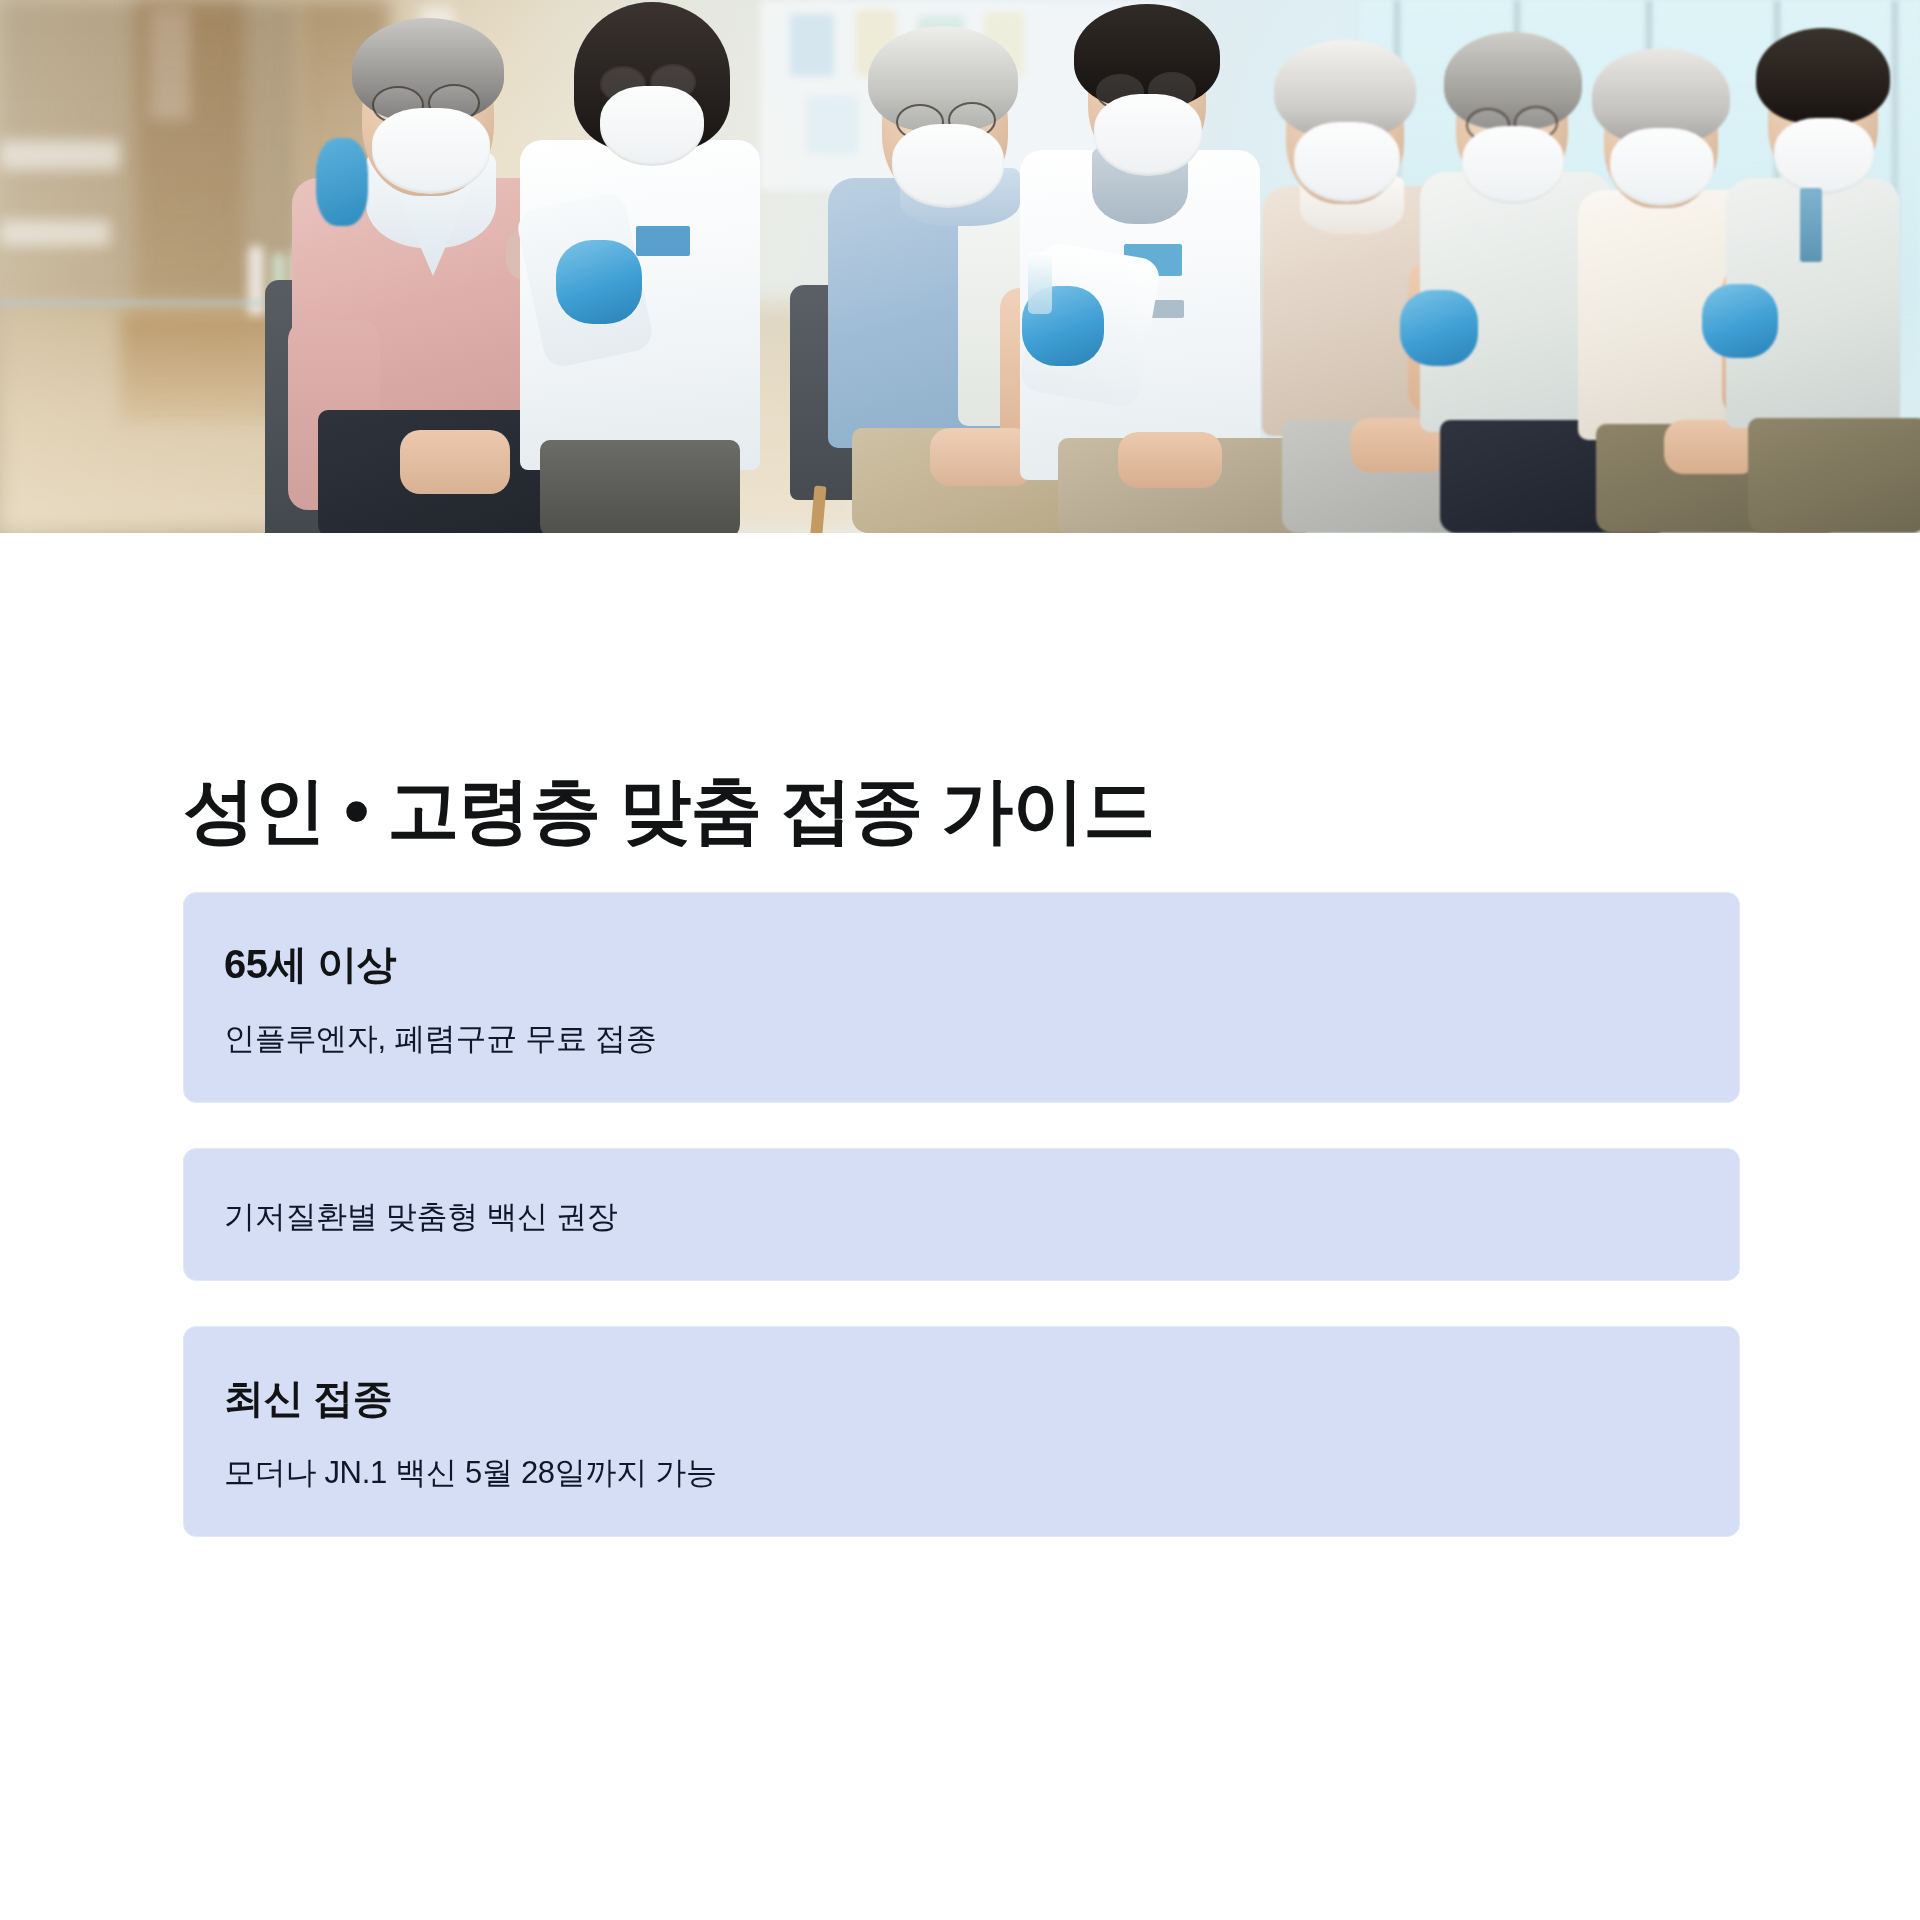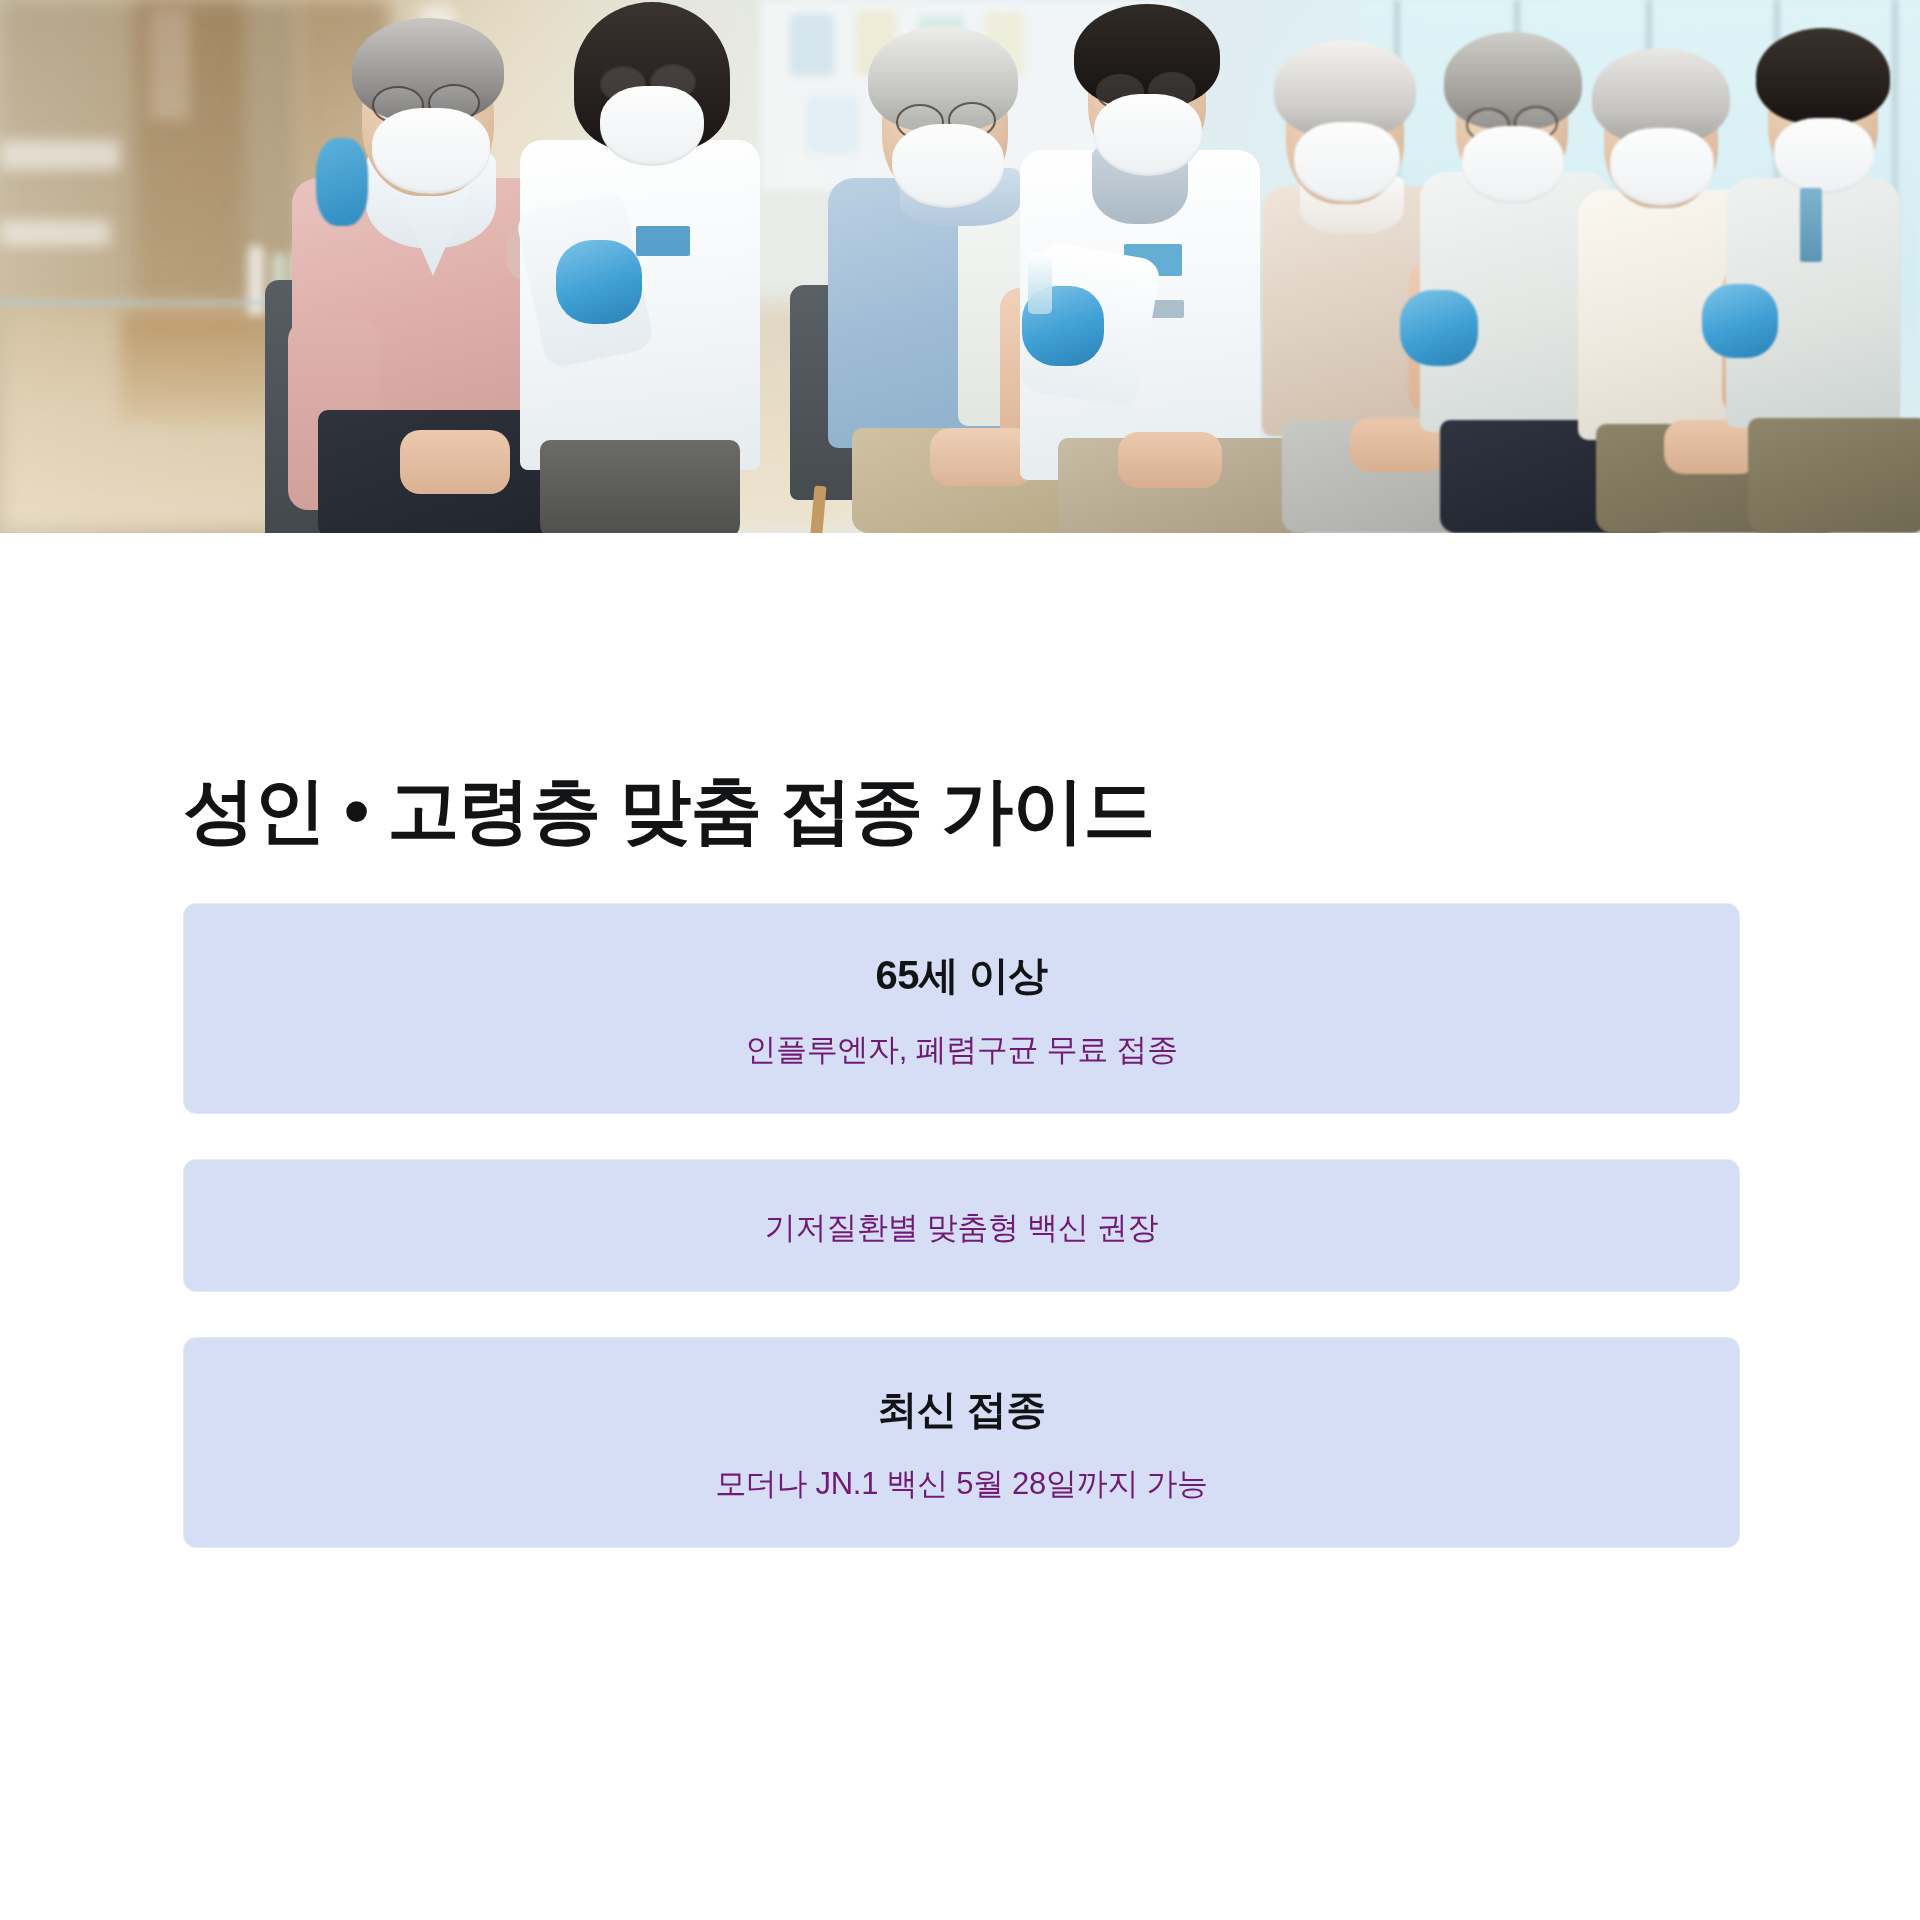--- a/index.html
+++ b/index.html
@@ -182,9 +182,8 @@
   .cards {
     position: absolute;
     left: 183px;
-    top: 370px;
+    top: 359px;
     width: 1557px;
-    text-align: center;
   }
 
   .card {

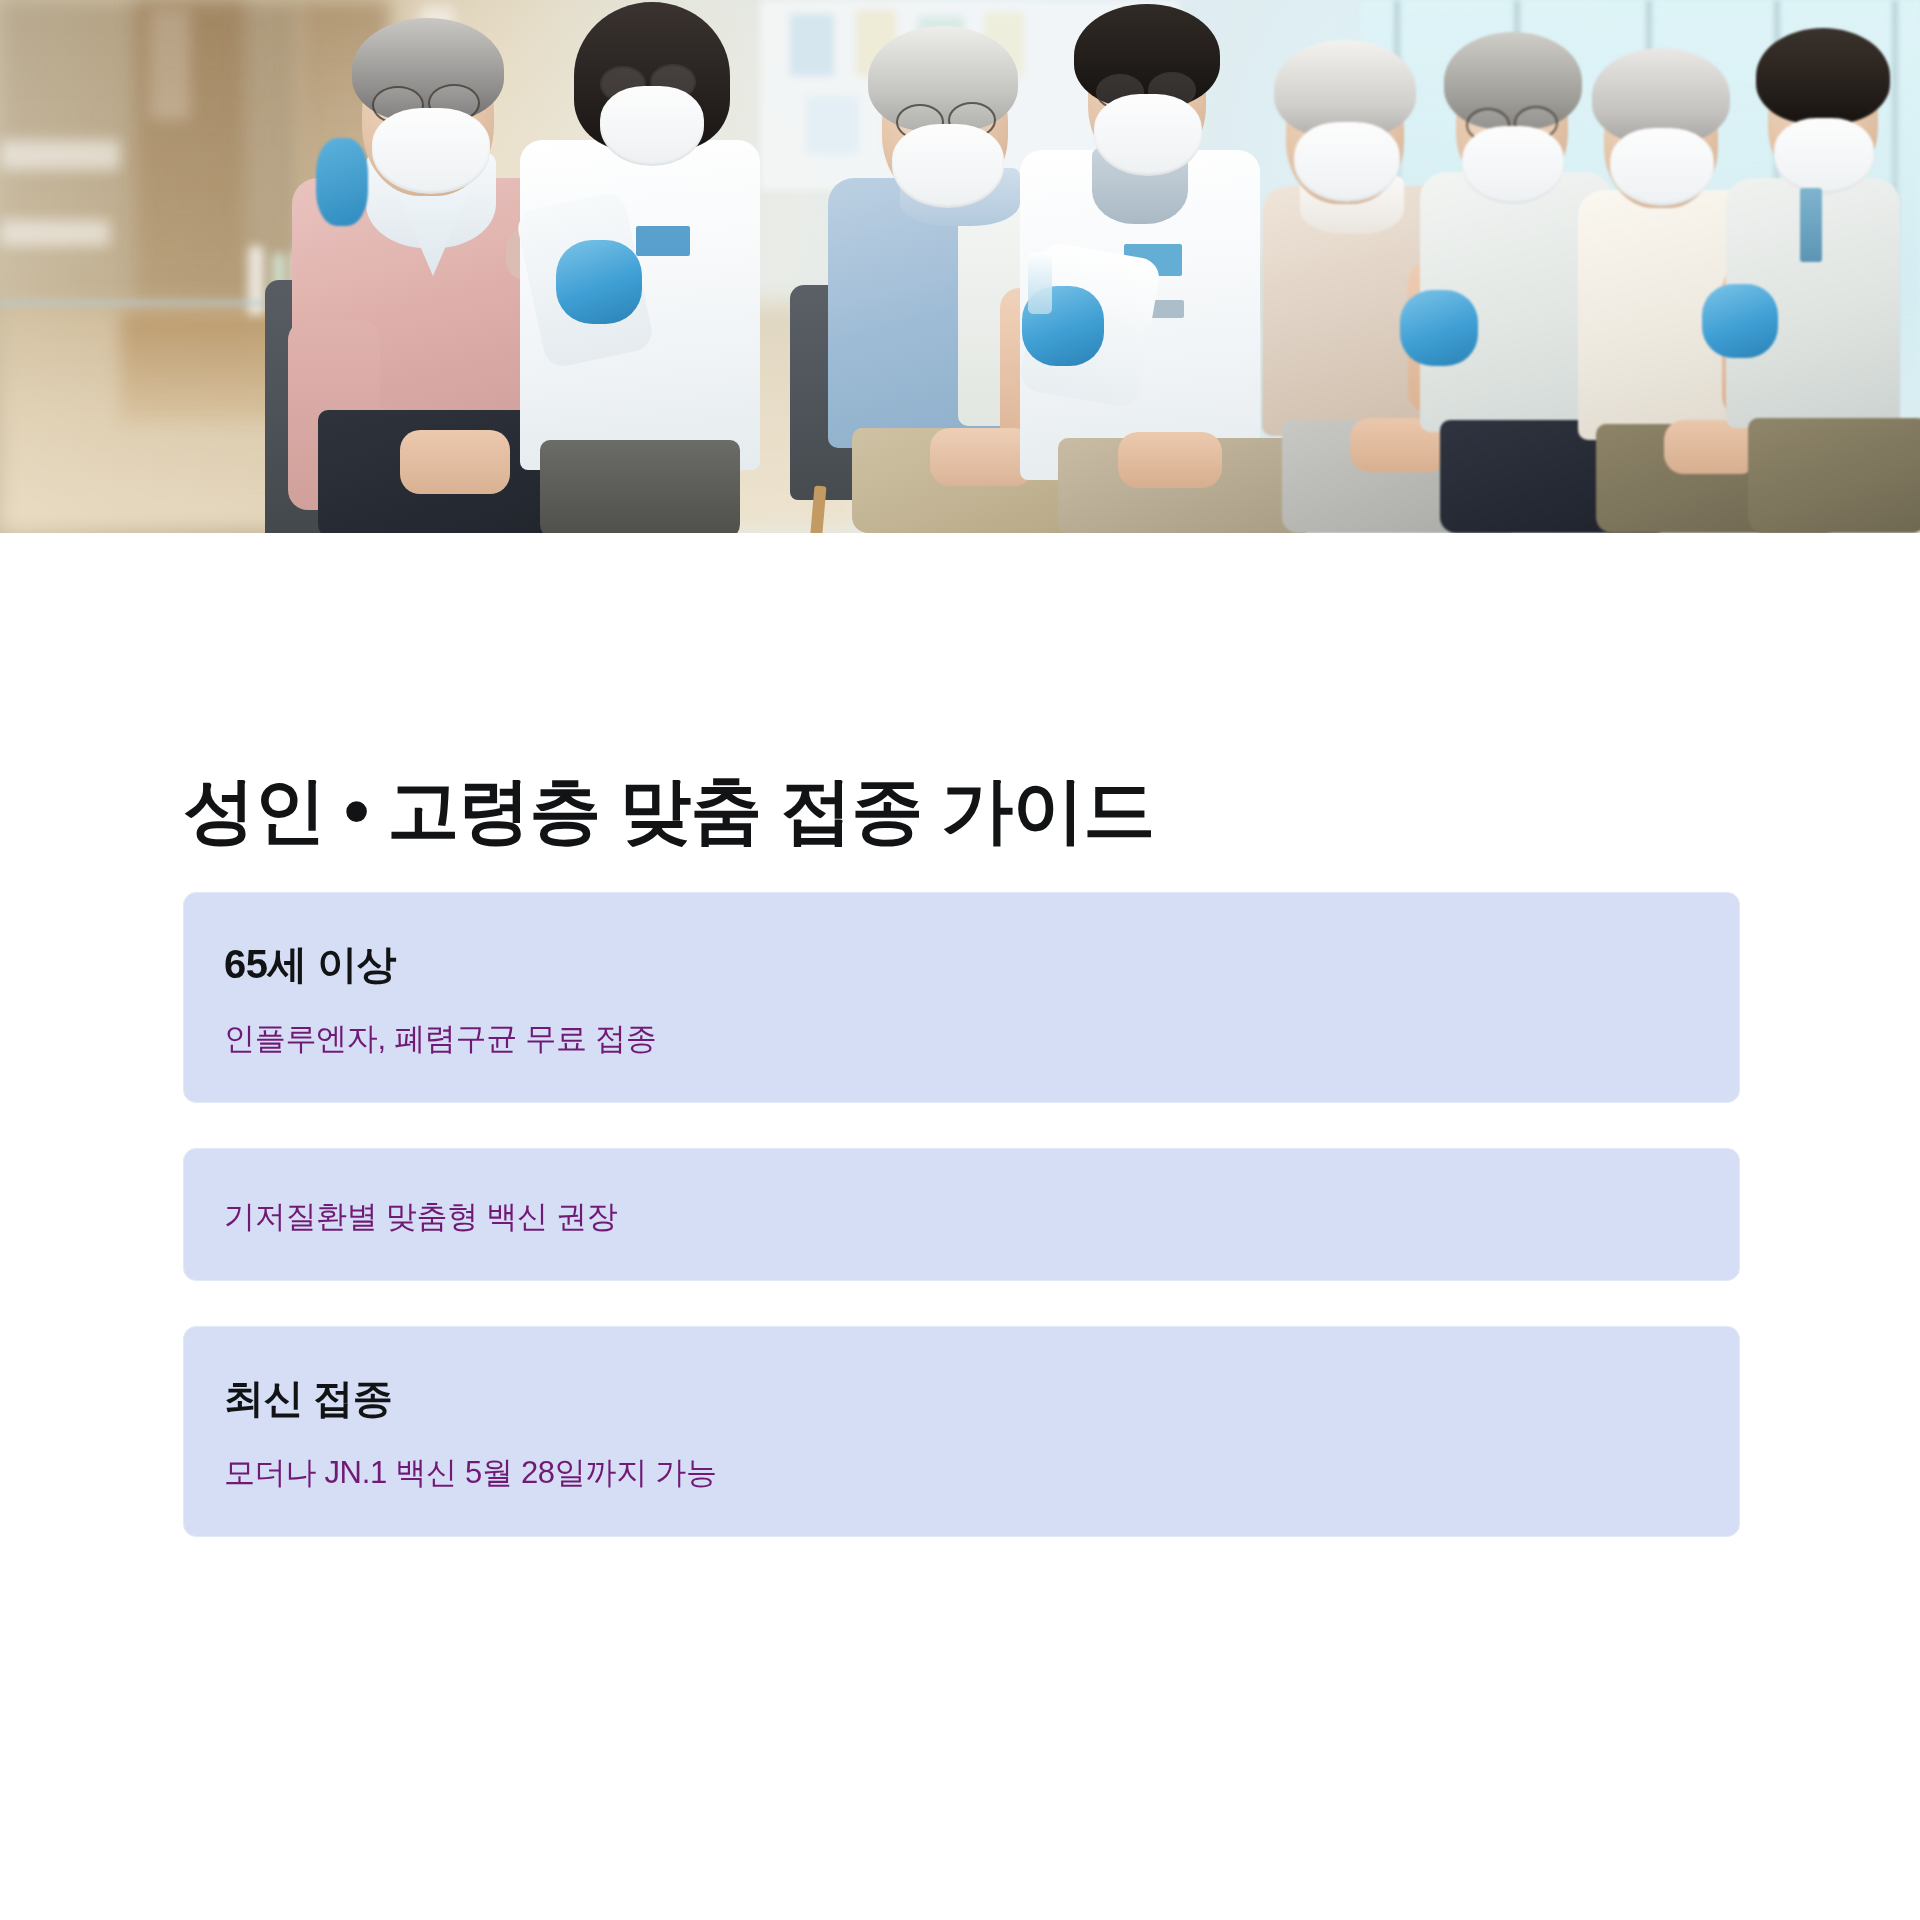--- a/index.html
+++ b/index.html
@@ -208,7 +208,7 @@
   .card-desc {
     font-size: 31px;
     font-weight: 400;
-    color: #701a75;
+    color: #0f172a;
     letter-spacing: -0.3px;
     line-height: 1.35;
     margin: 0;

